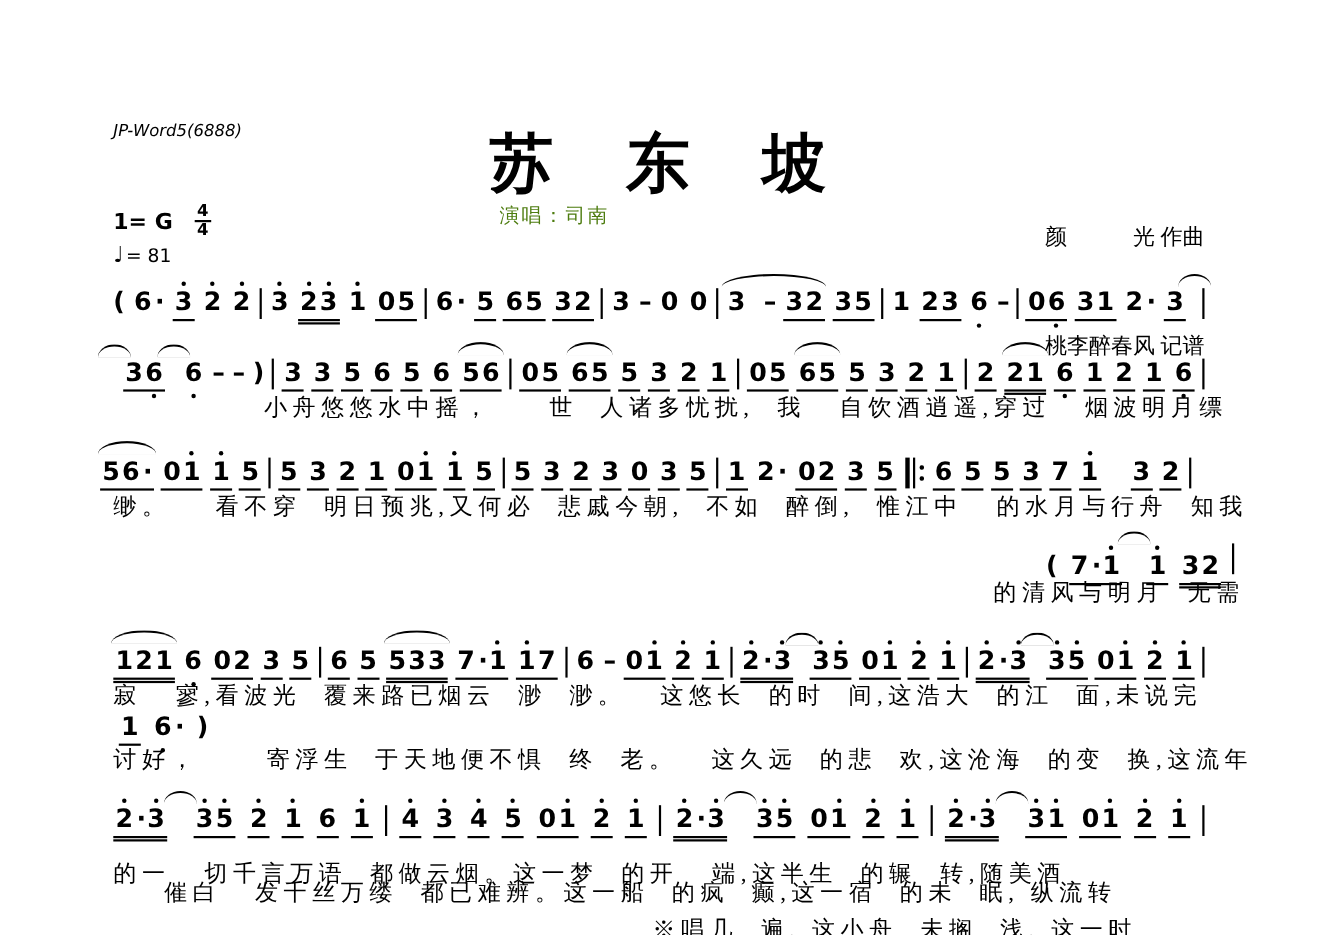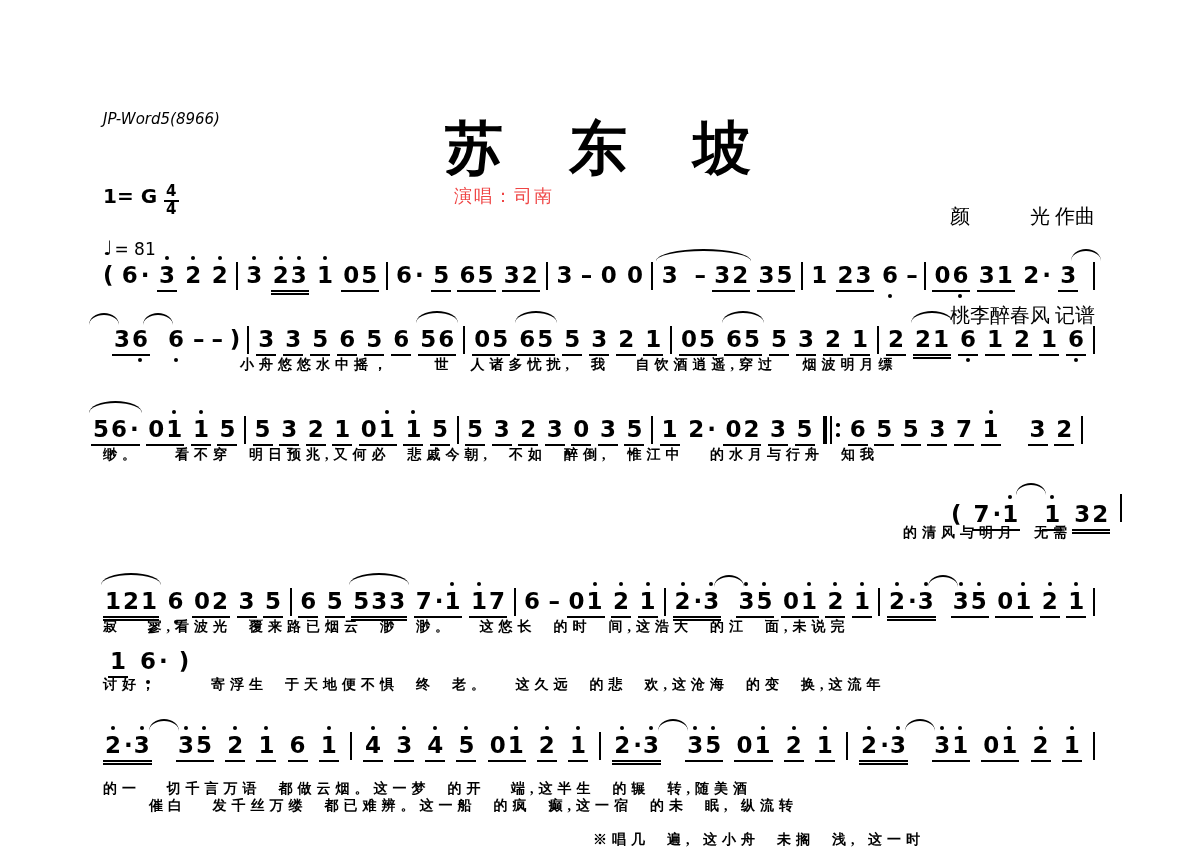--- a/index.html
+++ b/index.html
@@ -49,7 +49,7 @@
 </head>
 <body>
 
-<div class="abs" id="watermark">JP-Word5(8966)</div>
+<div class="abs" id="watermark">JP-Word5(6888)</div>
 
 <div class="abs" id="title">苏　东　坡</div>
 

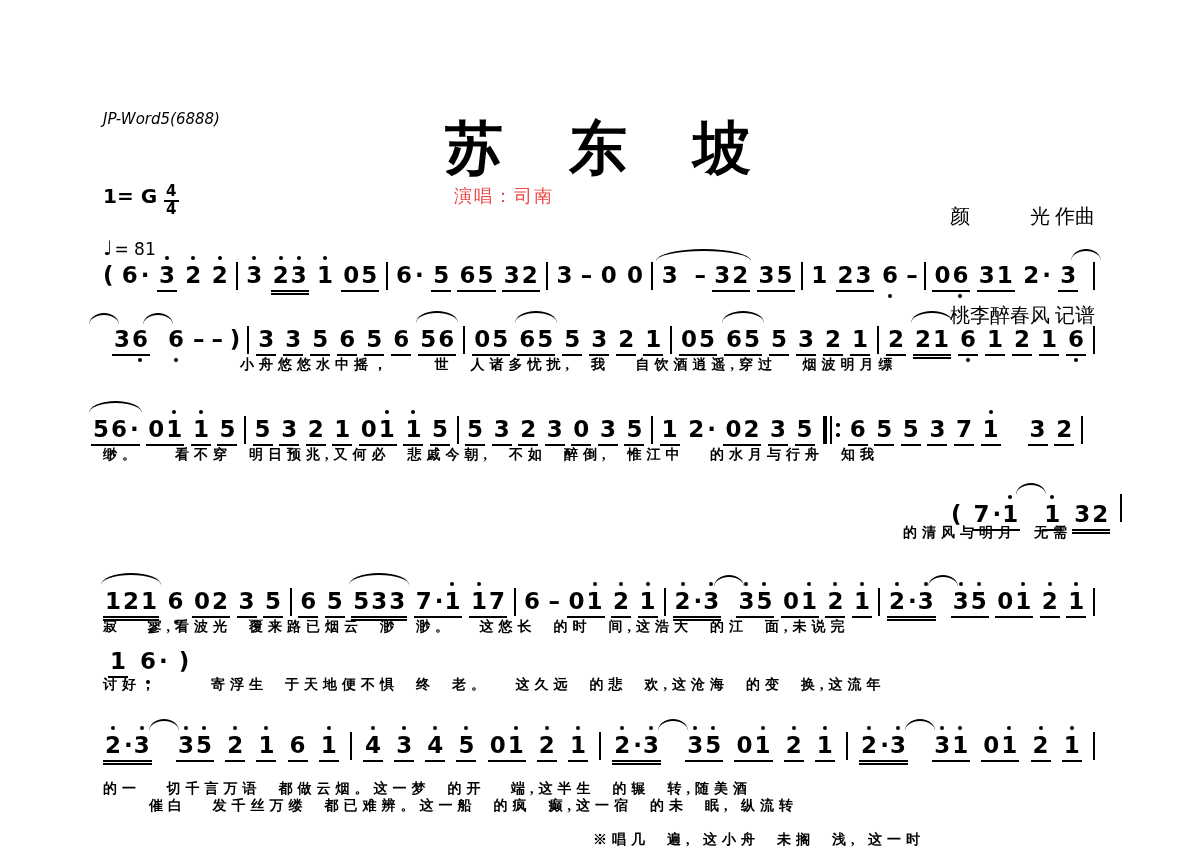--- a/index.html
+++ b/index.html
@@ -12,7 +12,7 @@
   #title{left:0;top:110px;width:1200px;text-align:center;font-size:58px;font-weight:bold;letter-spacing:4px;}
   #singer{left:0;top:184px;width:1008px;text-align:center;font-size:18px;color:#ef4444;letter-spacing:2px;}
   #credits{right:105px;top:134px;text-align:right;font-size:20px;line-height:33px;white-space:pre;}
-  #keysig{left:103px;top:184px;display:flex;align-items:flex-start;gap:7px;
+  #keysig{left:103px;top:184px;display:flex;align-items:center;gap:20px;
           font-family:"DejaVu Sans",sans-serif;font-weight:bold;font-size:20px;}
   .frac{display:inline-flex;flex-direction:column;align-items:center;font-size:15px;line-height:1.05;font-weight:bold;}
   .frac .top{border-bottom:2px solid #000;padding:0 2px;}

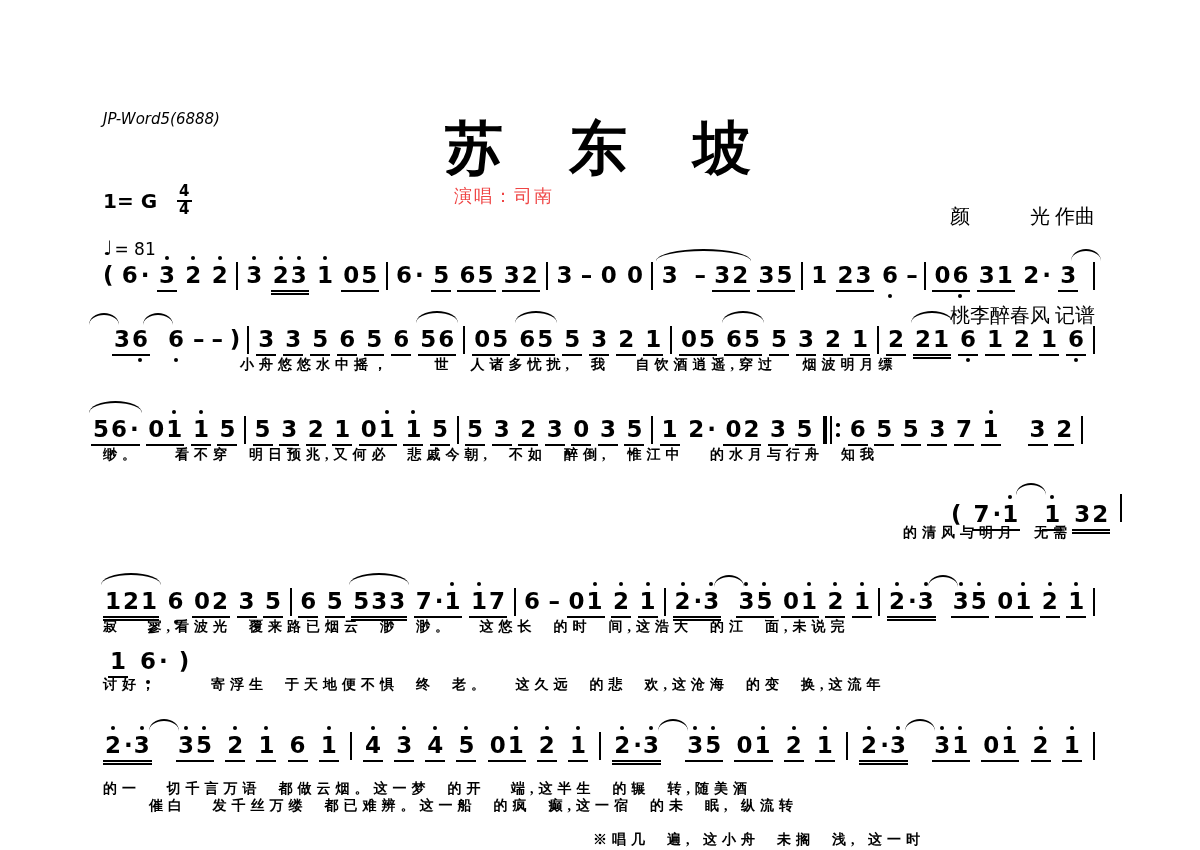--- a/index.html
+++ b/index.html
@@ -10,7 +10,7 @@
   .abs{position:absolute;}
   #watermark{left:103px;top:110px;font-family:"DejaVu Sans",sans-serif;font-style:italic;font-size:15px;}
   #title{left:0;top:110px;width:1200px;text-align:center;font-size:58px;font-weight:bold;letter-spacing:4px;}
-  #singer{left:0;top:184px;width:1008px;text-align:center;font-size:18px;color:#ef4444;letter-spacing:2px;}
+  #singer{left:0;top:184px;width:1008px;text-align:center;font-size:18px;color:#4d7c0f;letter-spacing:2px;}
   #credits{right:105px;top:134px;text-align:right;font-size:20px;line-height:33px;white-space:pre;}
   #keysig{left:103px;top:184px;display:flex;align-items:center;gap:20px;
           font-family:"DejaVu Sans",sans-serif;font-weight:bold;font-size:20px;}

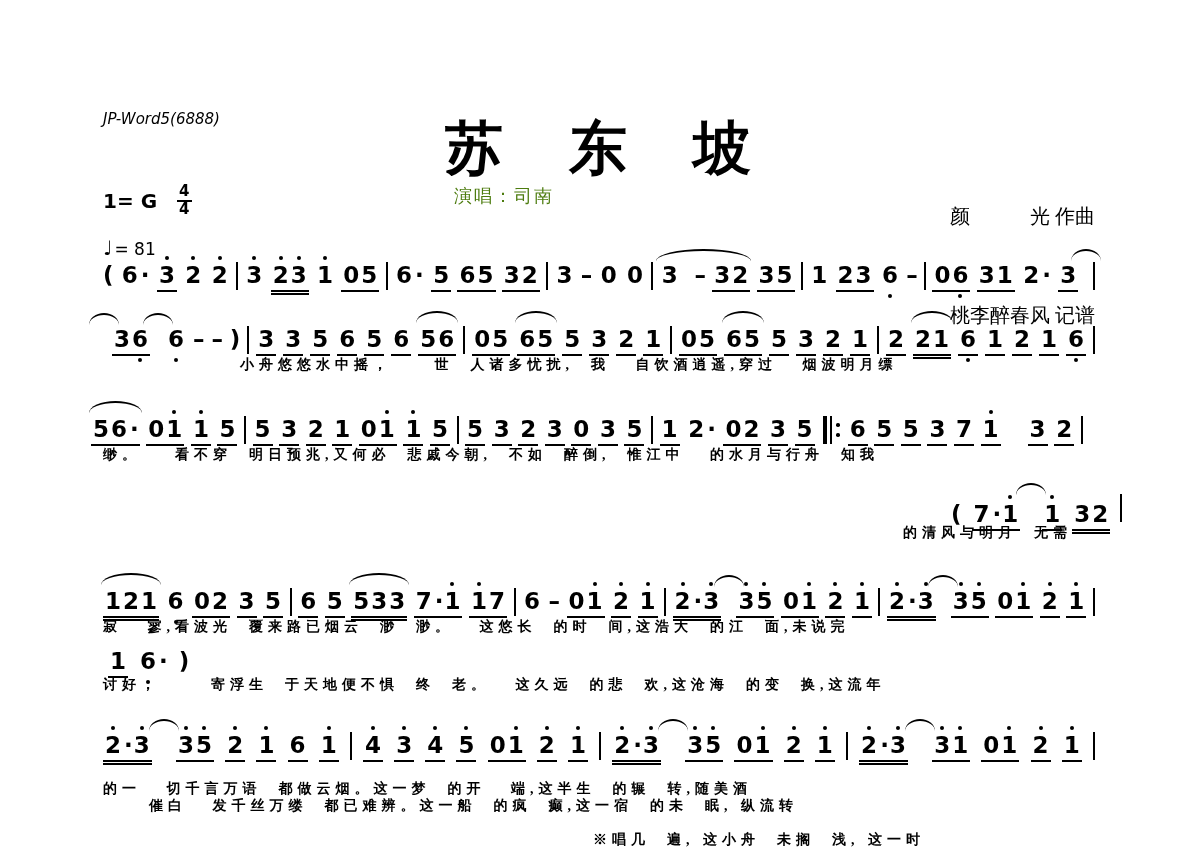--- a/index.html
+++ b/index.html
@@ -16,7 +16,7 @@
           font-family:"DejaVu Sans",sans-serif;font-weight:bold;font-size:20px;}
   .frac{display:inline-flex;flex-direction:column;align-items:center;font-size:15px;line-height:1.05;font-weight:bold;}
   .frac .top{border-bottom:2px solid #000;padding:0 2px;}
-  #tempo{left:103px;top:219px;font-family:"DejaVu Sans",sans-serif;font-size:17px;margin-top:17px;}
+  #tempo{left:103px;top:219px;font-family:"DejaVu Sans",sans-serif;font-size:17px;}
   #tempo .tn{font-size:20px;margin-right:2px;}
 
   

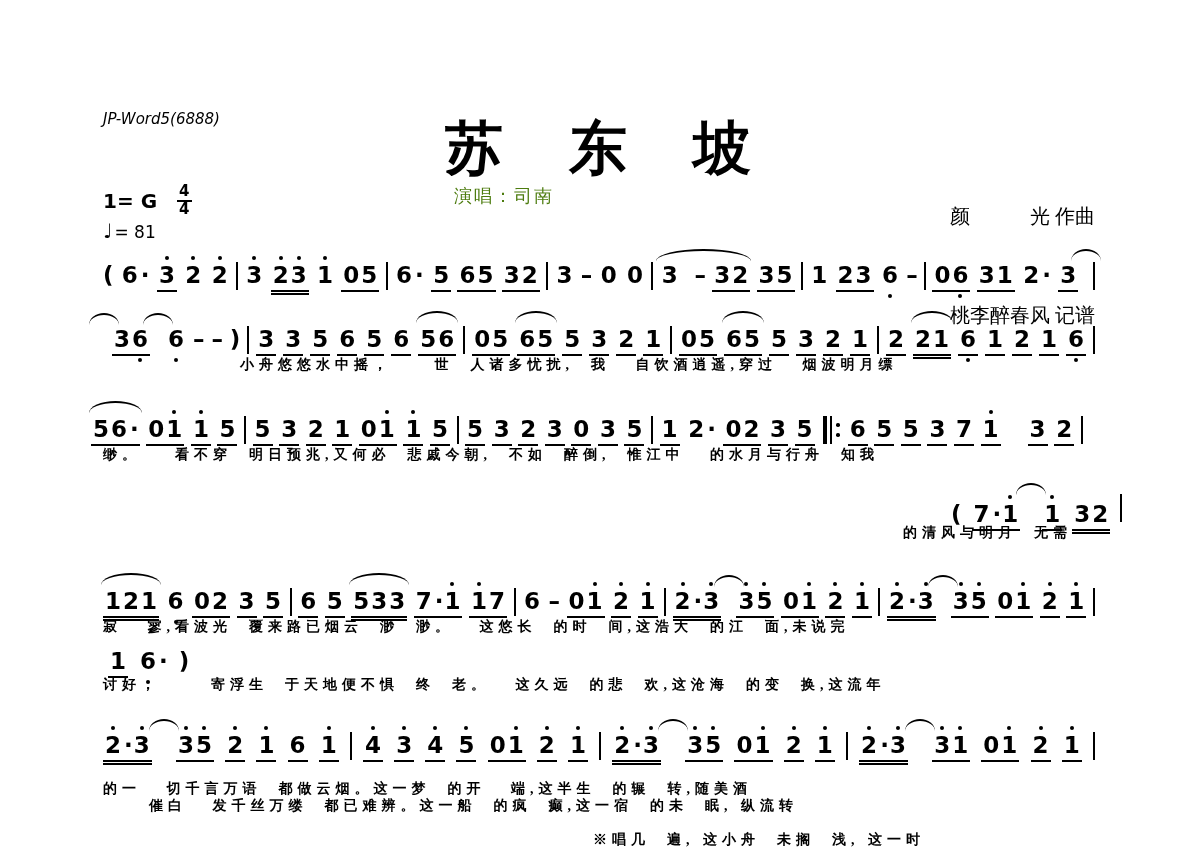--- a/index.html
+++ b/index.html
@@ -44,7 +44,7 @@
     border-top:2px solid #000;border-radius:50% 50% 0 0/100% 100% 0 0;}
   .tie.wide::before{left:-30px;width:95px;}
   .spc{display:inline-block;width:14px;}
-  .lyric{position:absolute;font-size:14px;letter-spacing:5px;white-space:pre;font-weight:bold;}
+  .lyric{position:absolute;font-size:21px;letter-spacing:5px;white-space:pre;}
 </style>
 </head>
 <body>

